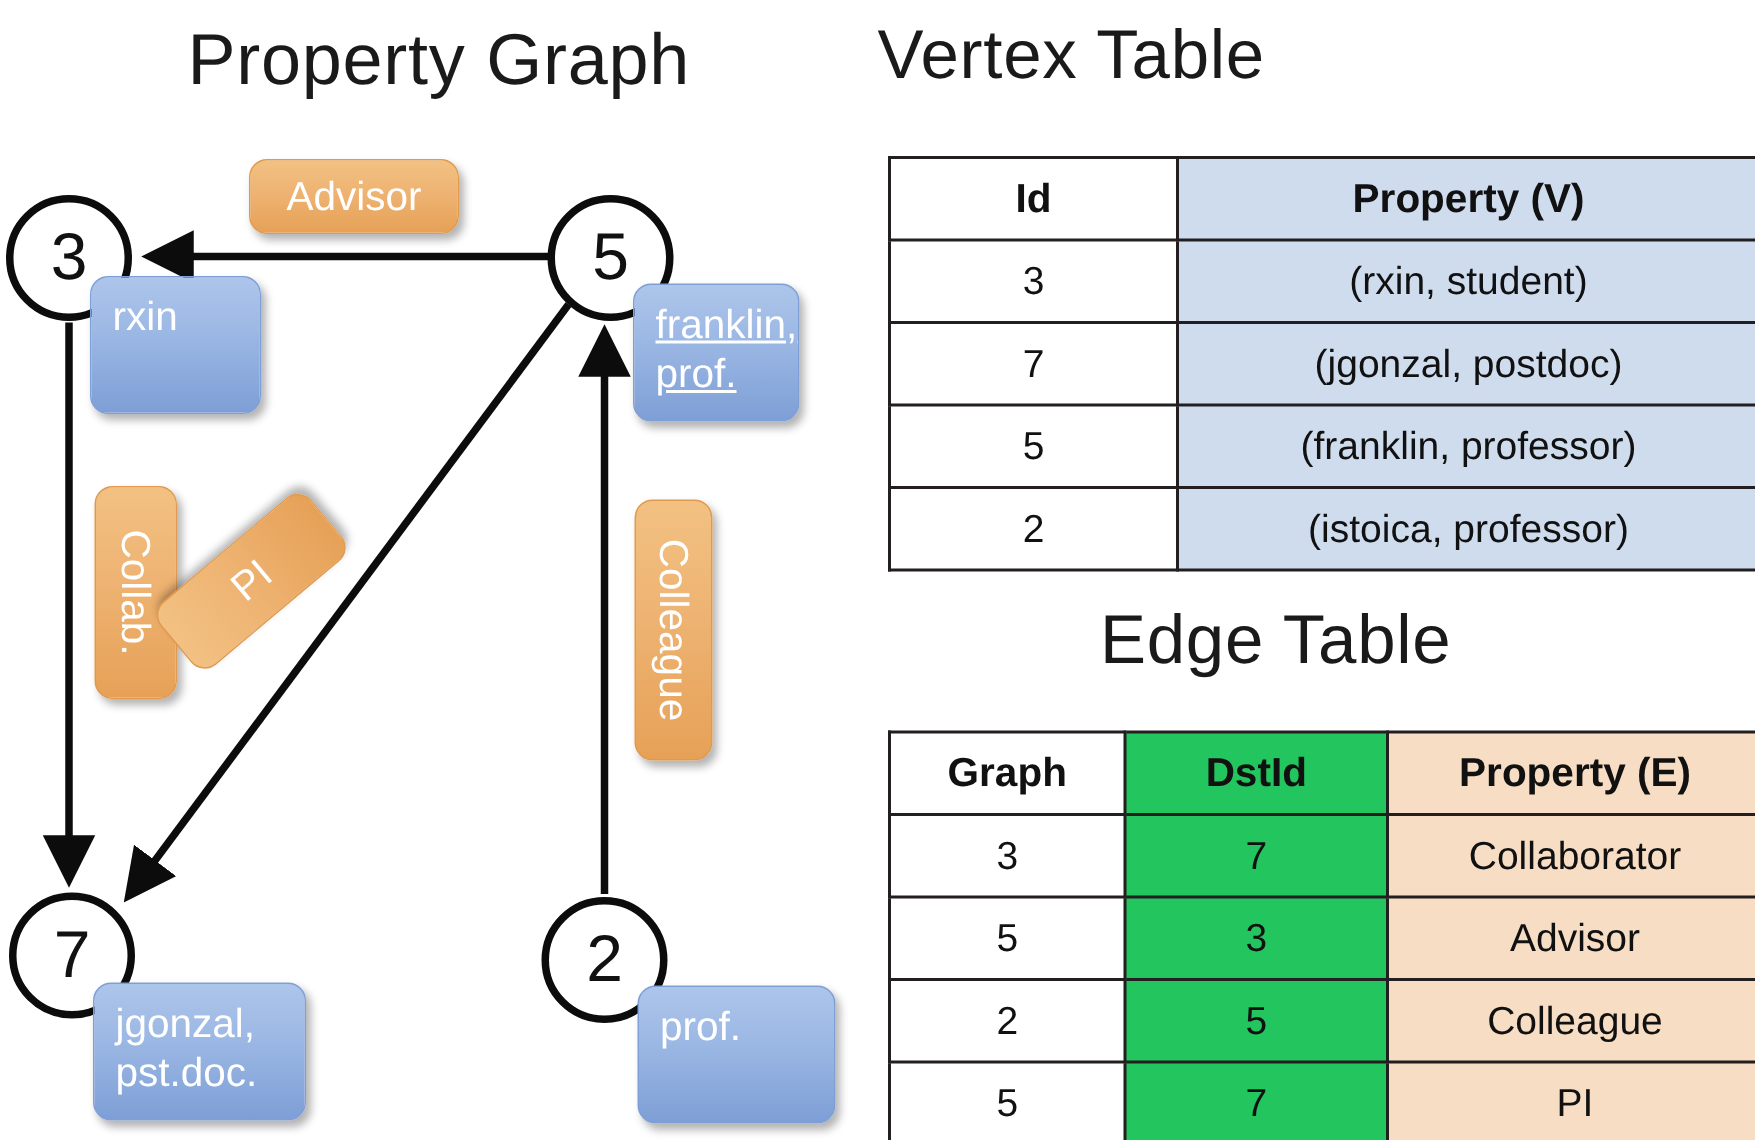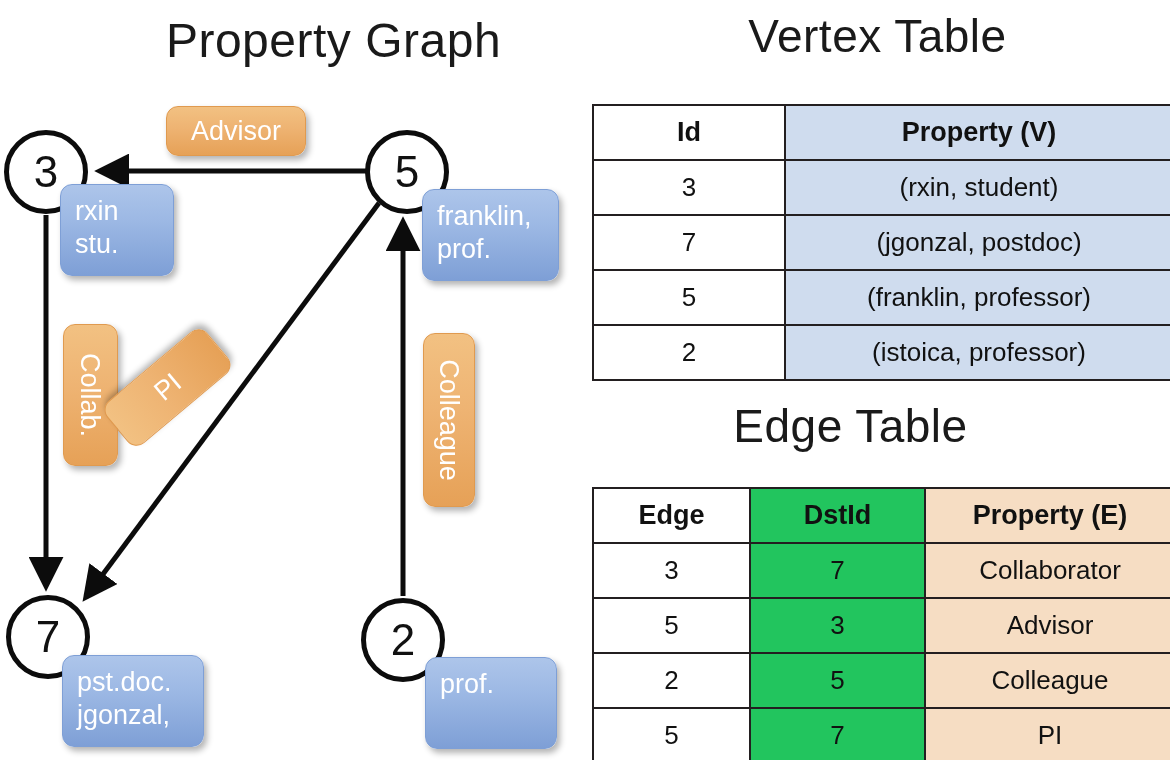--- a/index.html
+++ b/index.html
@@ -30,7 +30,6 @@
     text-align: center;
     font-size: 48px;
     line-height: 58px;
-    padding-left: 41px;
   }
   #title-vertex-table {
     left: 585px; top: 8px; width: 585px;

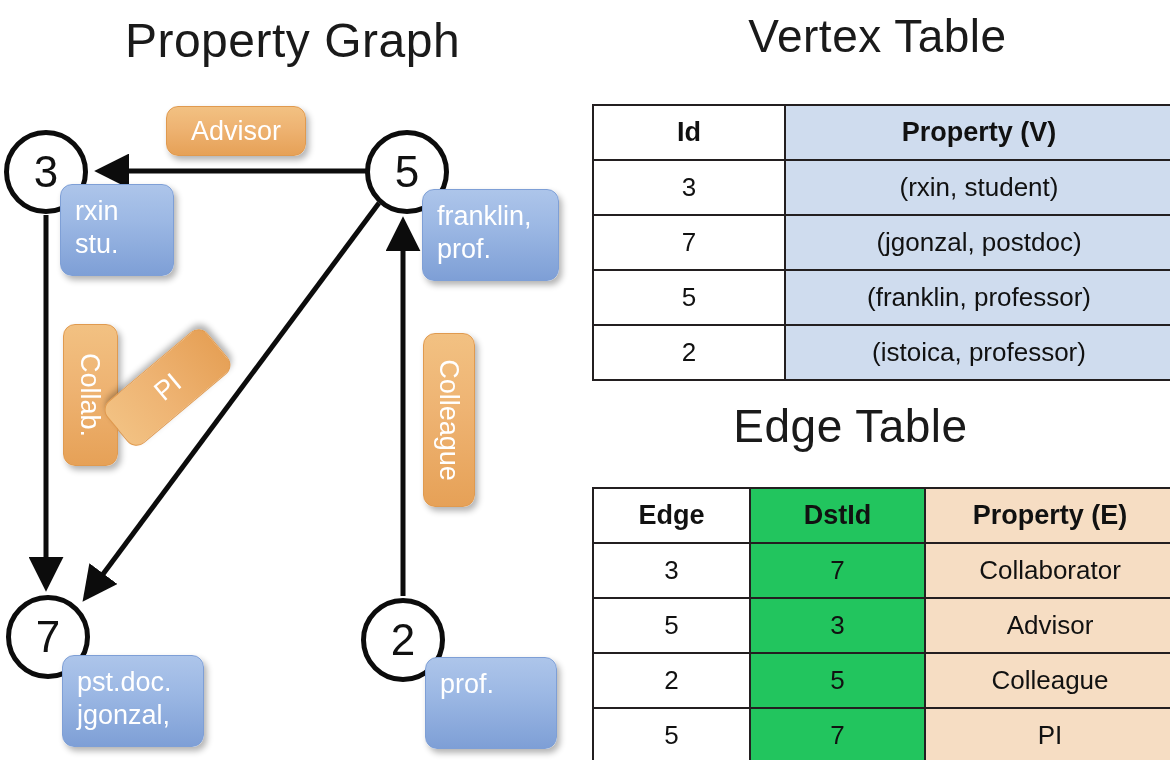--- a/index.html
+++ b/index.html
@@ -33,7 +33,6 @@
   }
   #title-vertex-table {
     left: 585px; top: 8px; width: 585px;
-    text-align: center;
     font-size: 46px;
     line-height: 56px;
   }

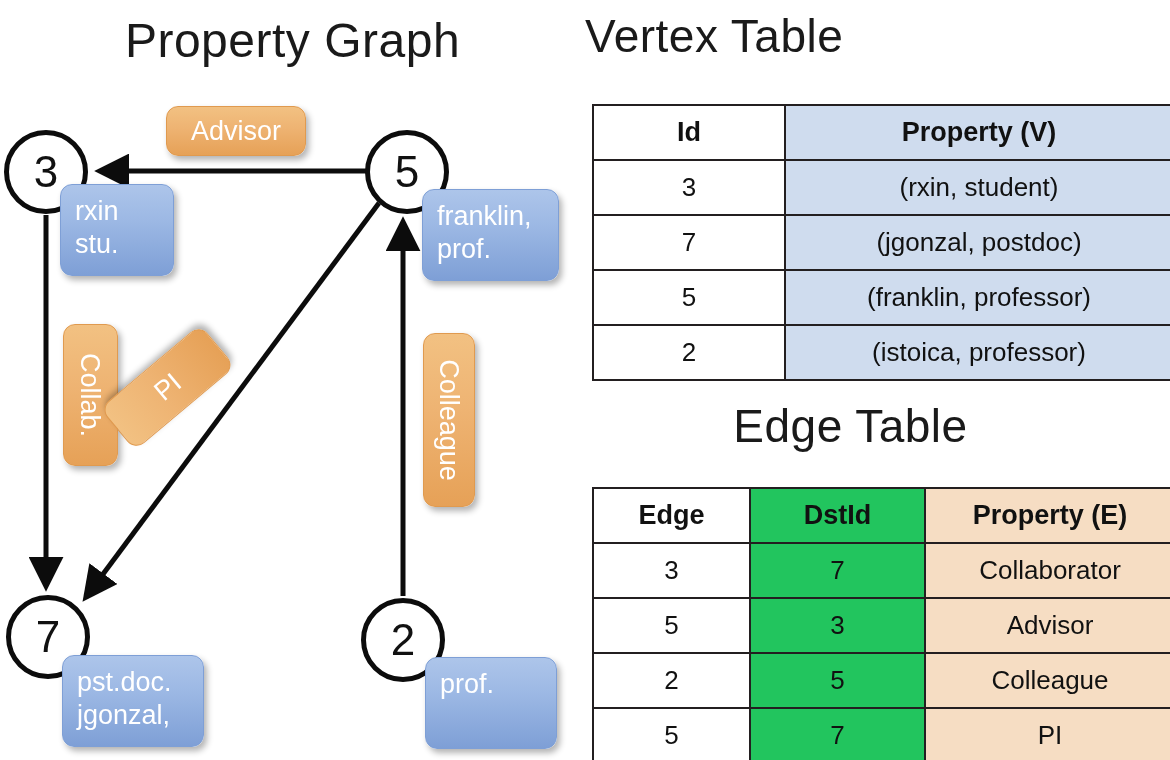--- a/index.html
+++ b/index.html
@@ -105,7 +105,7 @@
   }
 
   #box-rxin     { left: 60px;  top: 184px; width: 114px; height: 92px; }
-  #box-franklin { left: 422px; top: 189px; width: 137px; height: 92px; }
+  #box-franklin { left: 422px; top: 189px; width: 111px; height: 92px; text-decoration: underline; }
   #box-jgonzal  { left: 62px;  top: 655px; width: 142px; height: 92px; }
   #box-istoica  { left: 425px; top: 657px; width: 132px; height: 92px; }
 

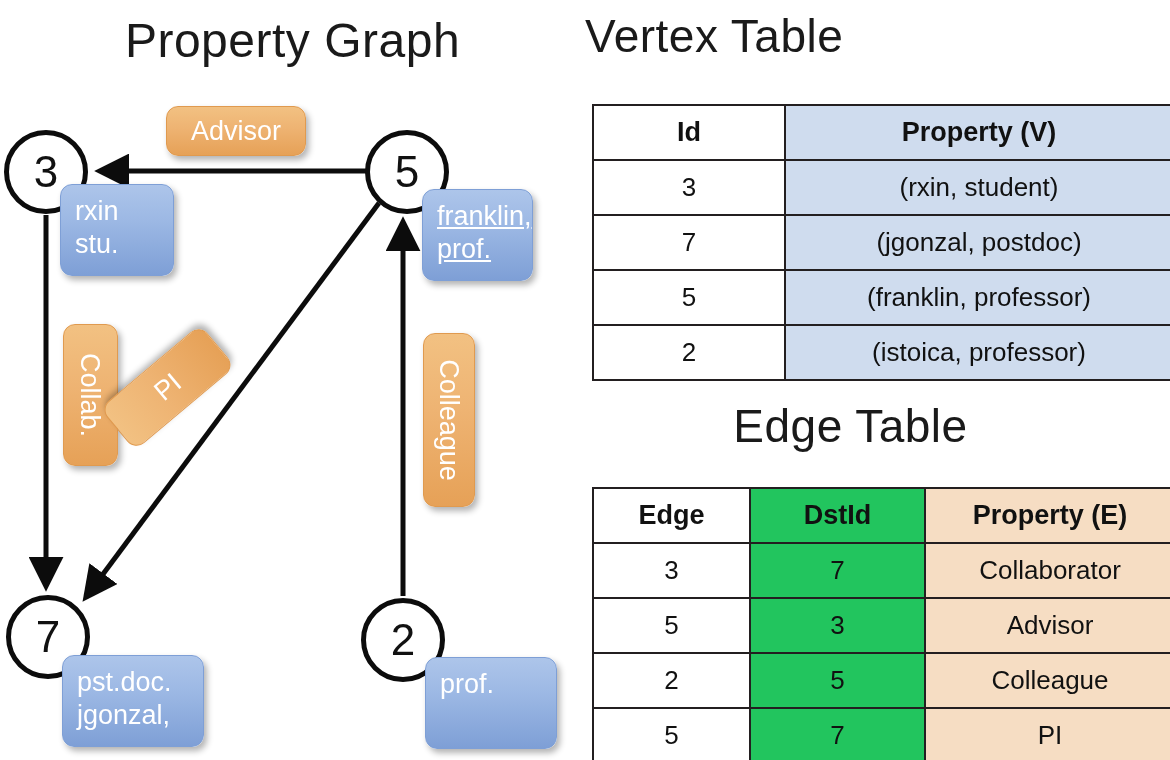--- a/index.html
+++ b/index.html
@@ -199,7 +199,6 @@
 
   <div class="prop-box blue-box" id="box-rxin">
     <div>rxin</div>
-    <div>stu.</div>
   </div>
   <div class="prop-box blue-box" id="box-franklin">
     <div>franklin,</div>

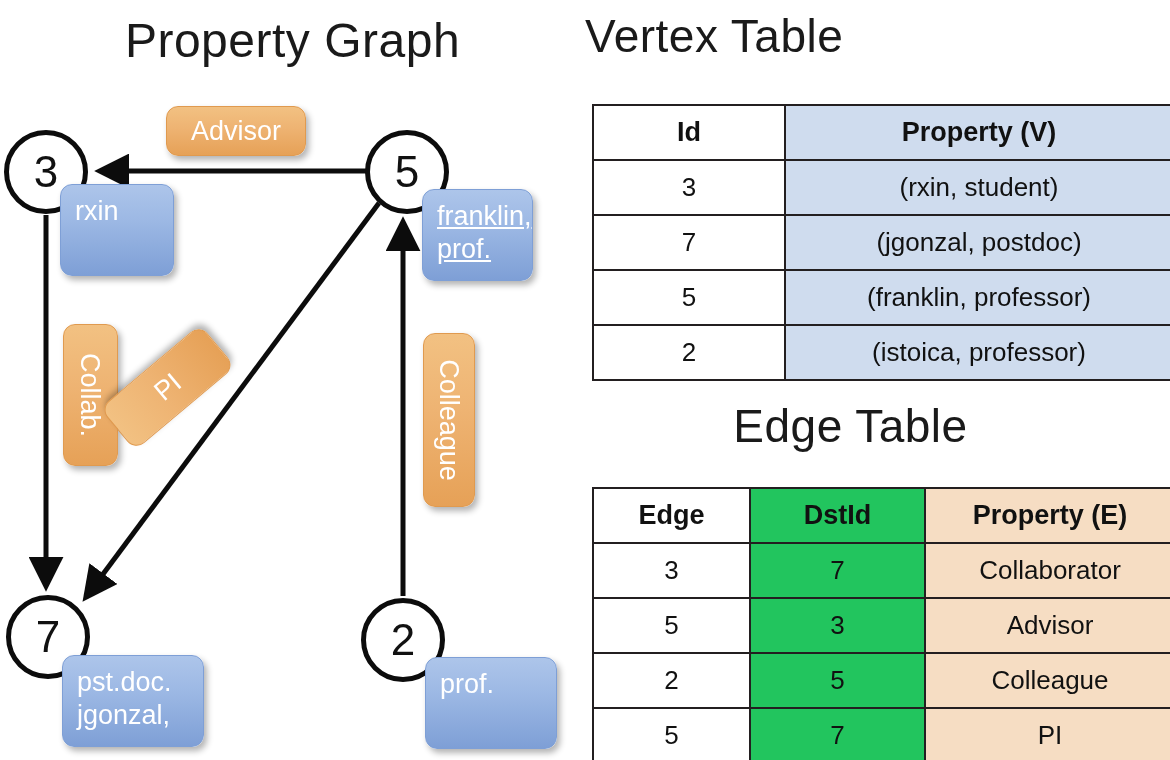--- a/index.html
+++ b/index.html
@@ -260,7 +260,7 @@
 <table class="data-table" id="edge-table">
   <thead>
     <tr>
-      <th class="col-src">Edge</th>
+      <th class="col-src">Graph</th>
       <th class="col-dst">DstId</th>
       <th class="col-eprop">Property (E)</th>
     </tr>

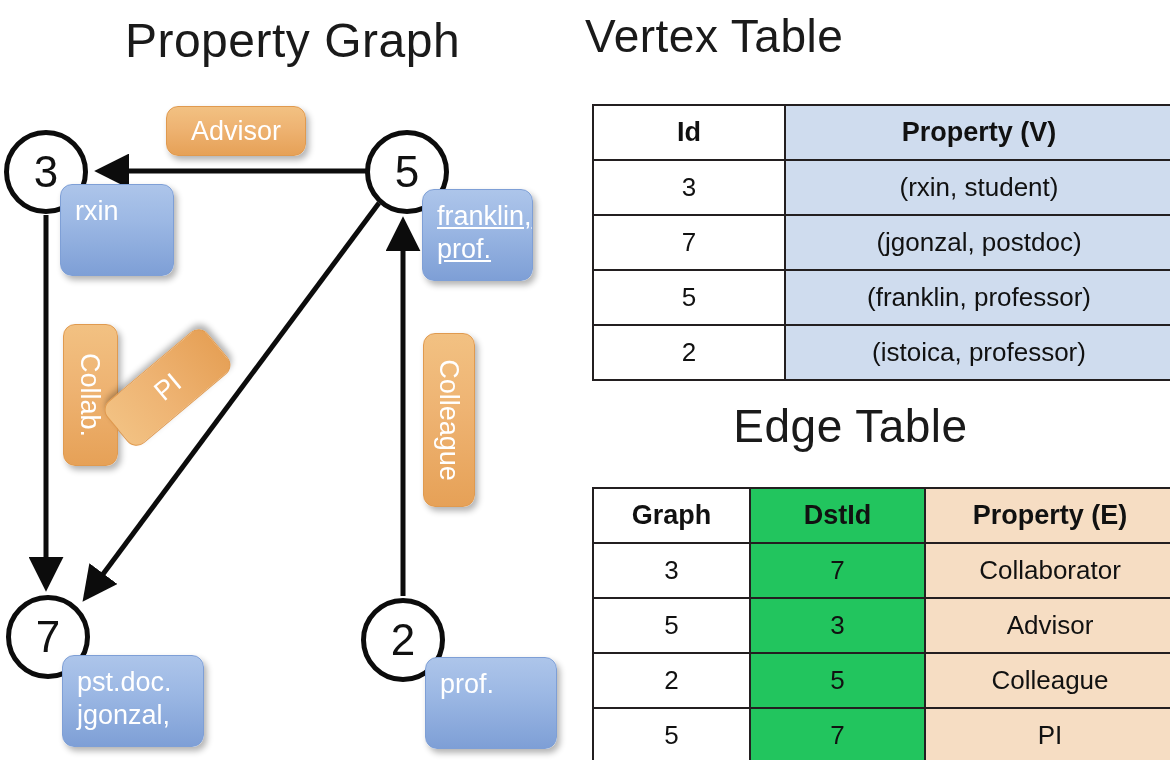--- a/index.html
+++ b/index.html
@@ -205,8 +205,8 @@
     <div>prof.</div>
   </div>
   <div class="prop-box blue-box" id="box-jgonzal">
+    <div>jgonzal,</div>
     <div>pst.doc.</div>
-    <div>jgonzal,</div>
   </div>
   <div class="prop-box blue-box" id="box-istoica">
     <div>prof.</div>

